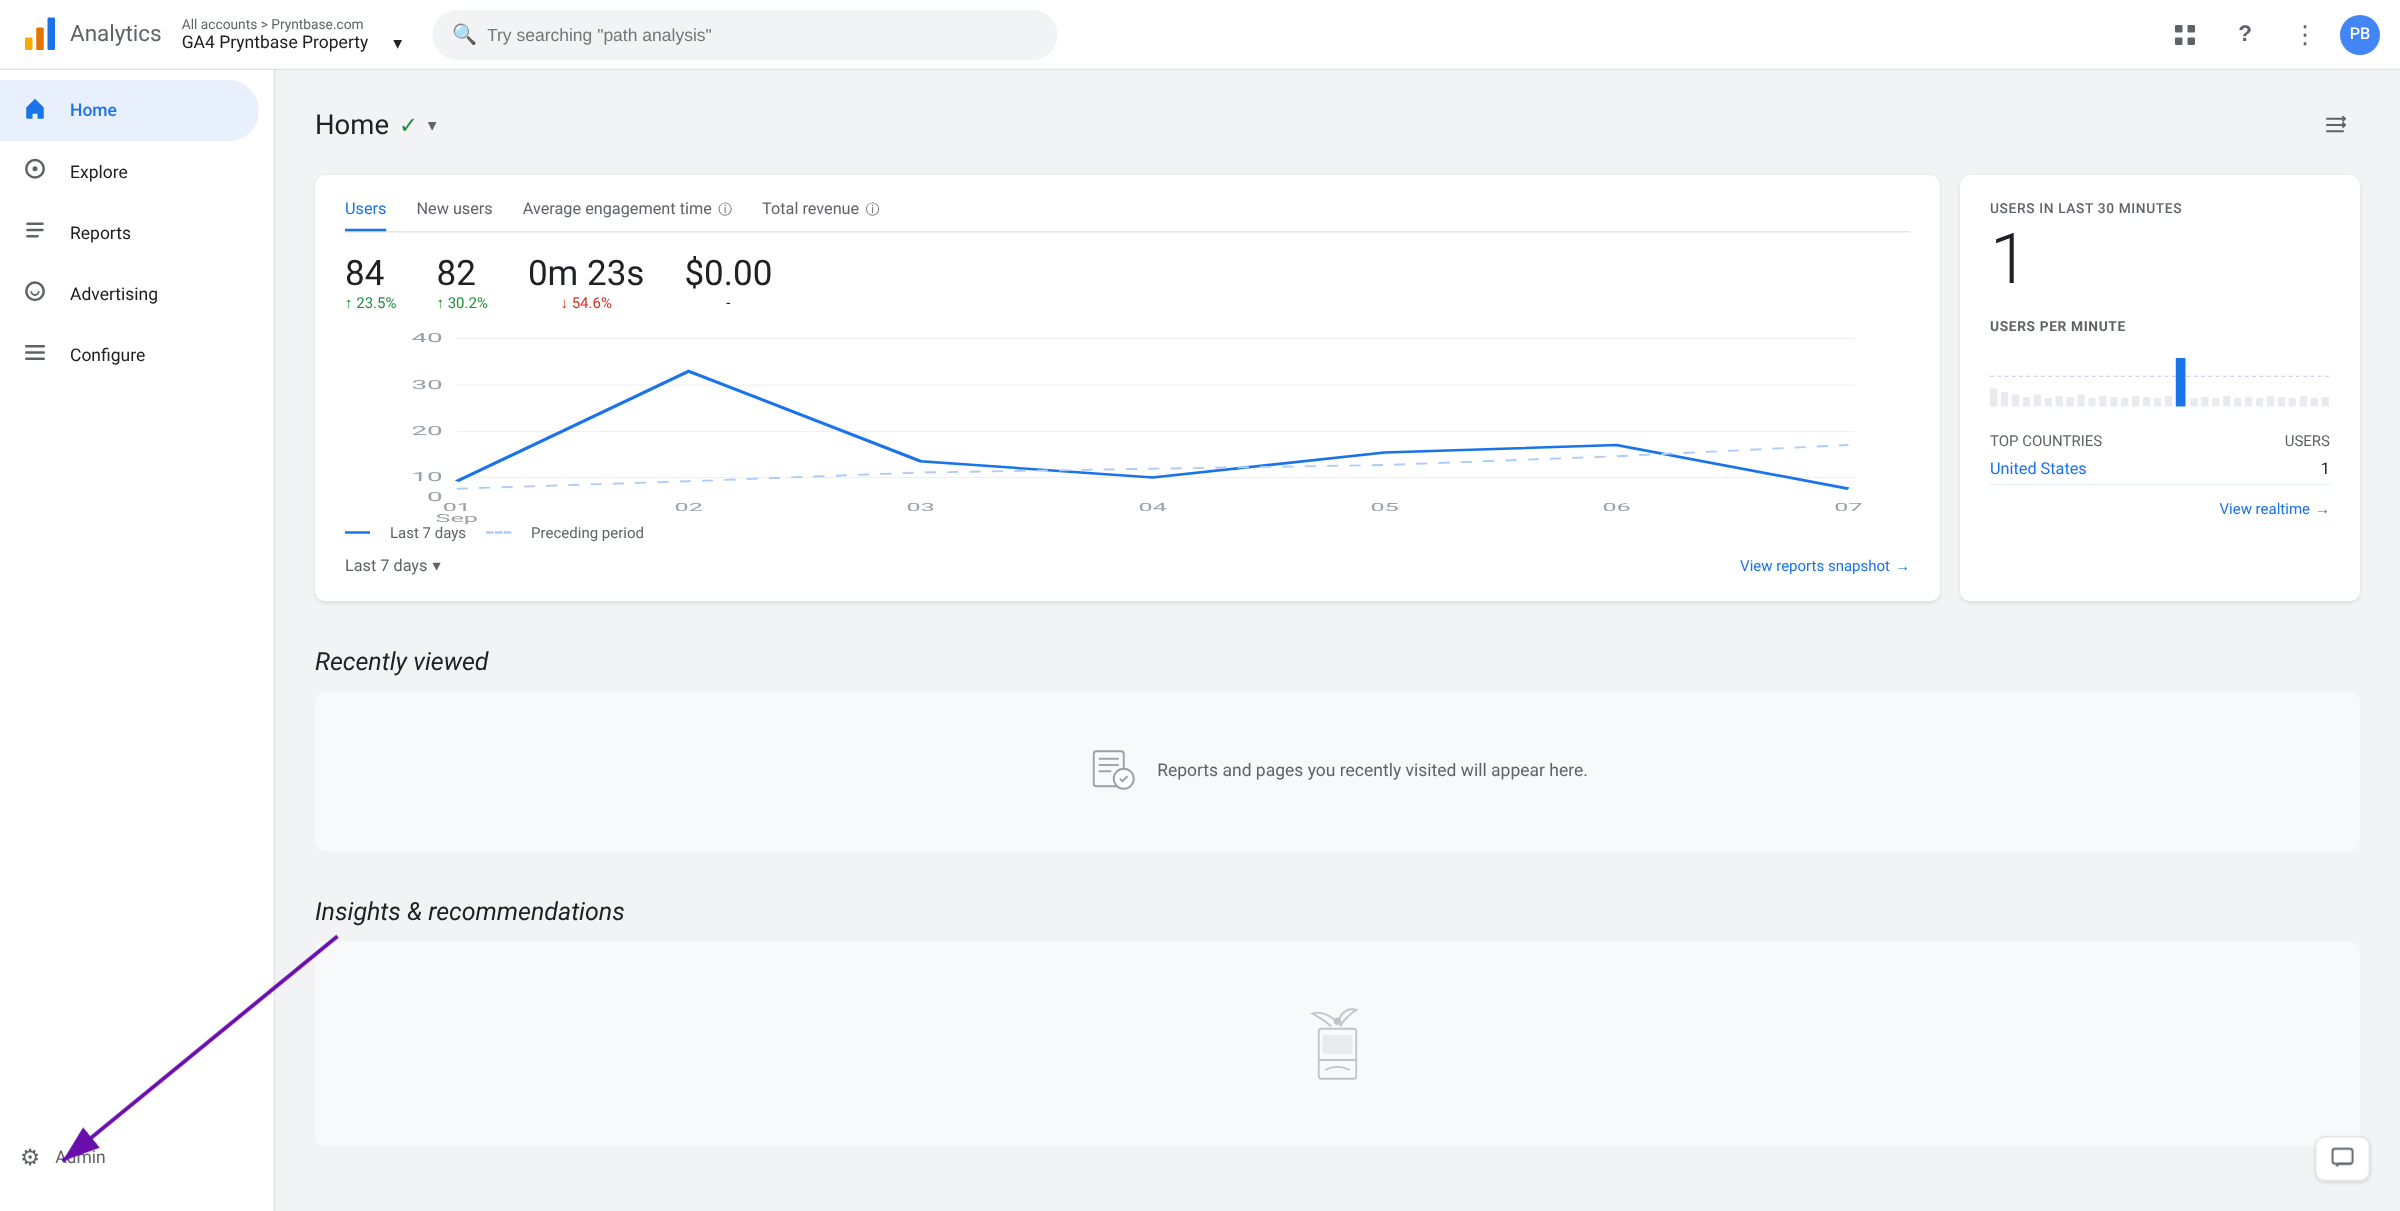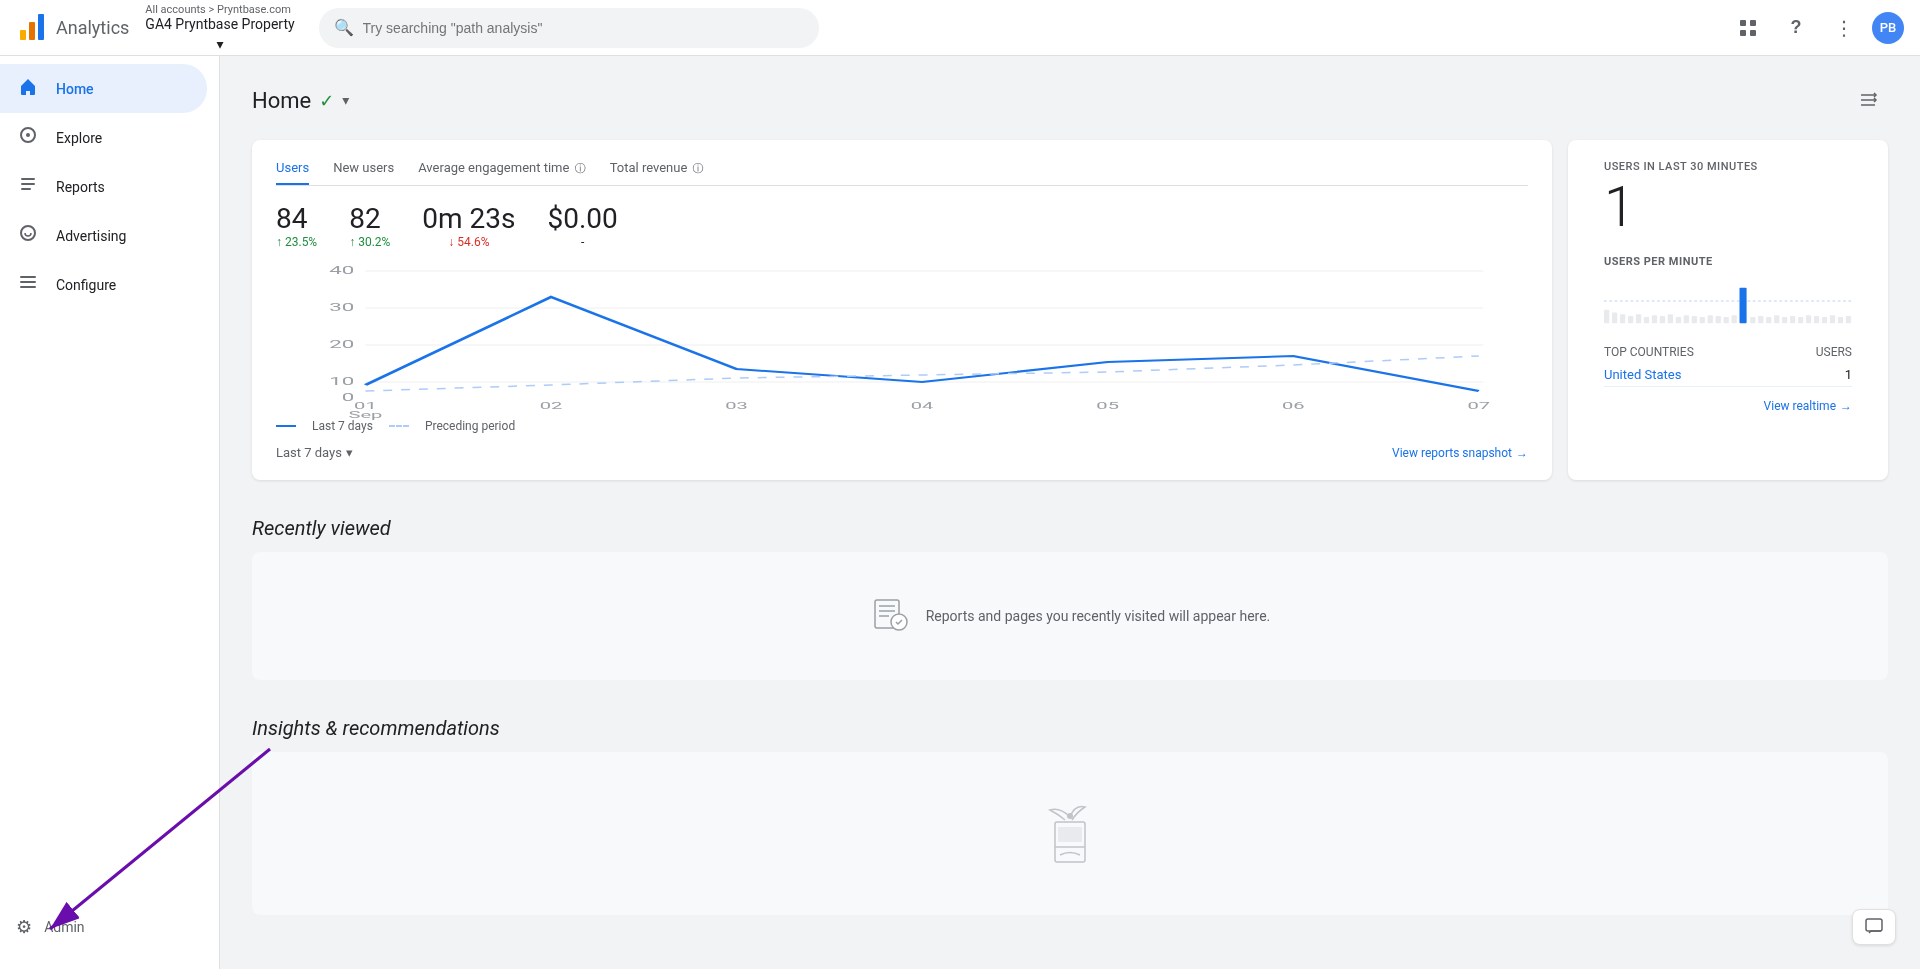--- a/index.html
+++ b/index.html
@@ -16,7 +16,7 @@
     .logo-text { font-size: 18px; color: #5f6368; font-weight: 400; }
     .top-nav-property { margin-left: 16px; display: flex; flex-direction: column; }
     .property-breadcrumb { font-size: 11px; color: #5f6368; }
-    .property-name { font-size: 14px; color: #202124; display: flex; align-items: center; gap: 4px; cursor: pointer; flex-direction: column; }
+    .property-name { font-size: 14px; color: #202124; display: flex; align-items: center; gap: 20px; cursor: pointer; }
     .search-bar {
       margin-left: 24px; flex: 1; max-width: 500px;
       background: #f1f3f4; border-radius: 24px; display: flex; align-items: center;

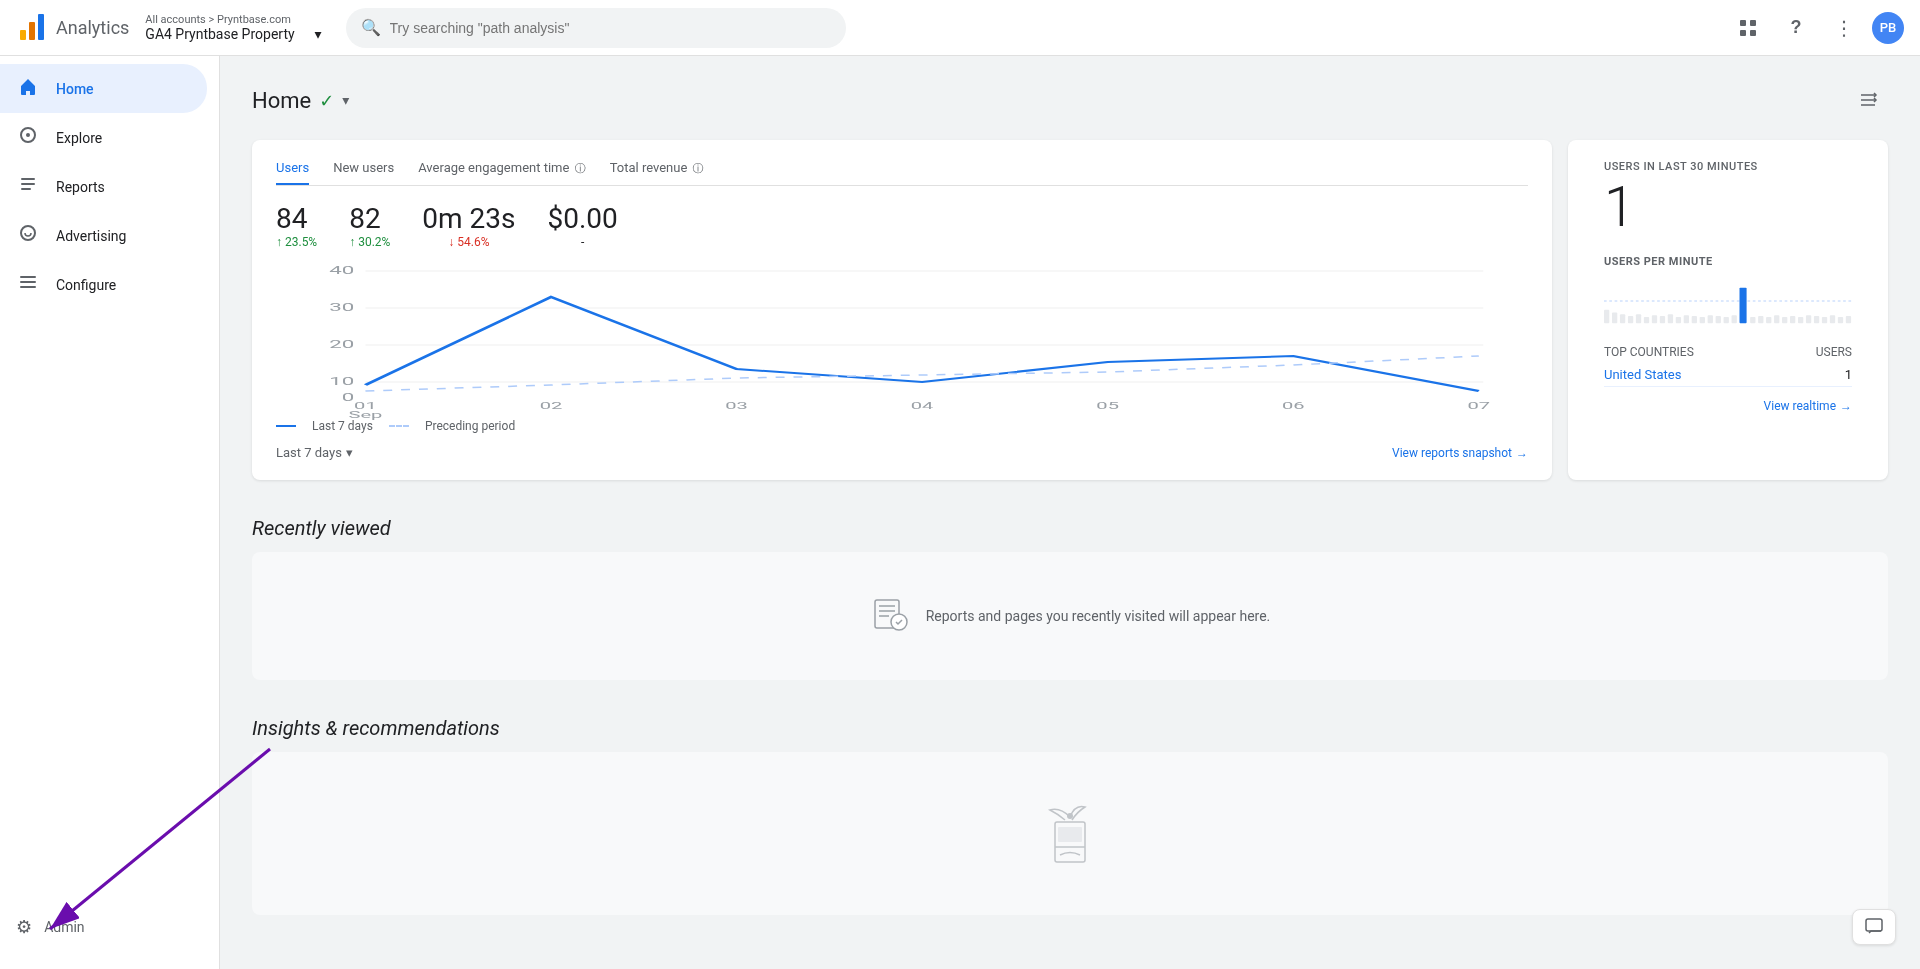--- a/index.html
+++ b/index.html
@@ -83,7 +83,7 @@
 
     
     .realtime-card {
-      background: #fff; border-radius: 8px; padding: 20px 36px;
+      background: #fff; border-radius: 8px; padding: 20px 24px;
       width: 320px; box-shadow: 0 1px 3px rgba(0,0,0,0.1);
     }
     .realtime-section-title { font-size: 11px; color: #5f6368; font-weight: 500; letter-spacing: 0.5px; text-transform: uppercase; margin-bottom: 4px; }

